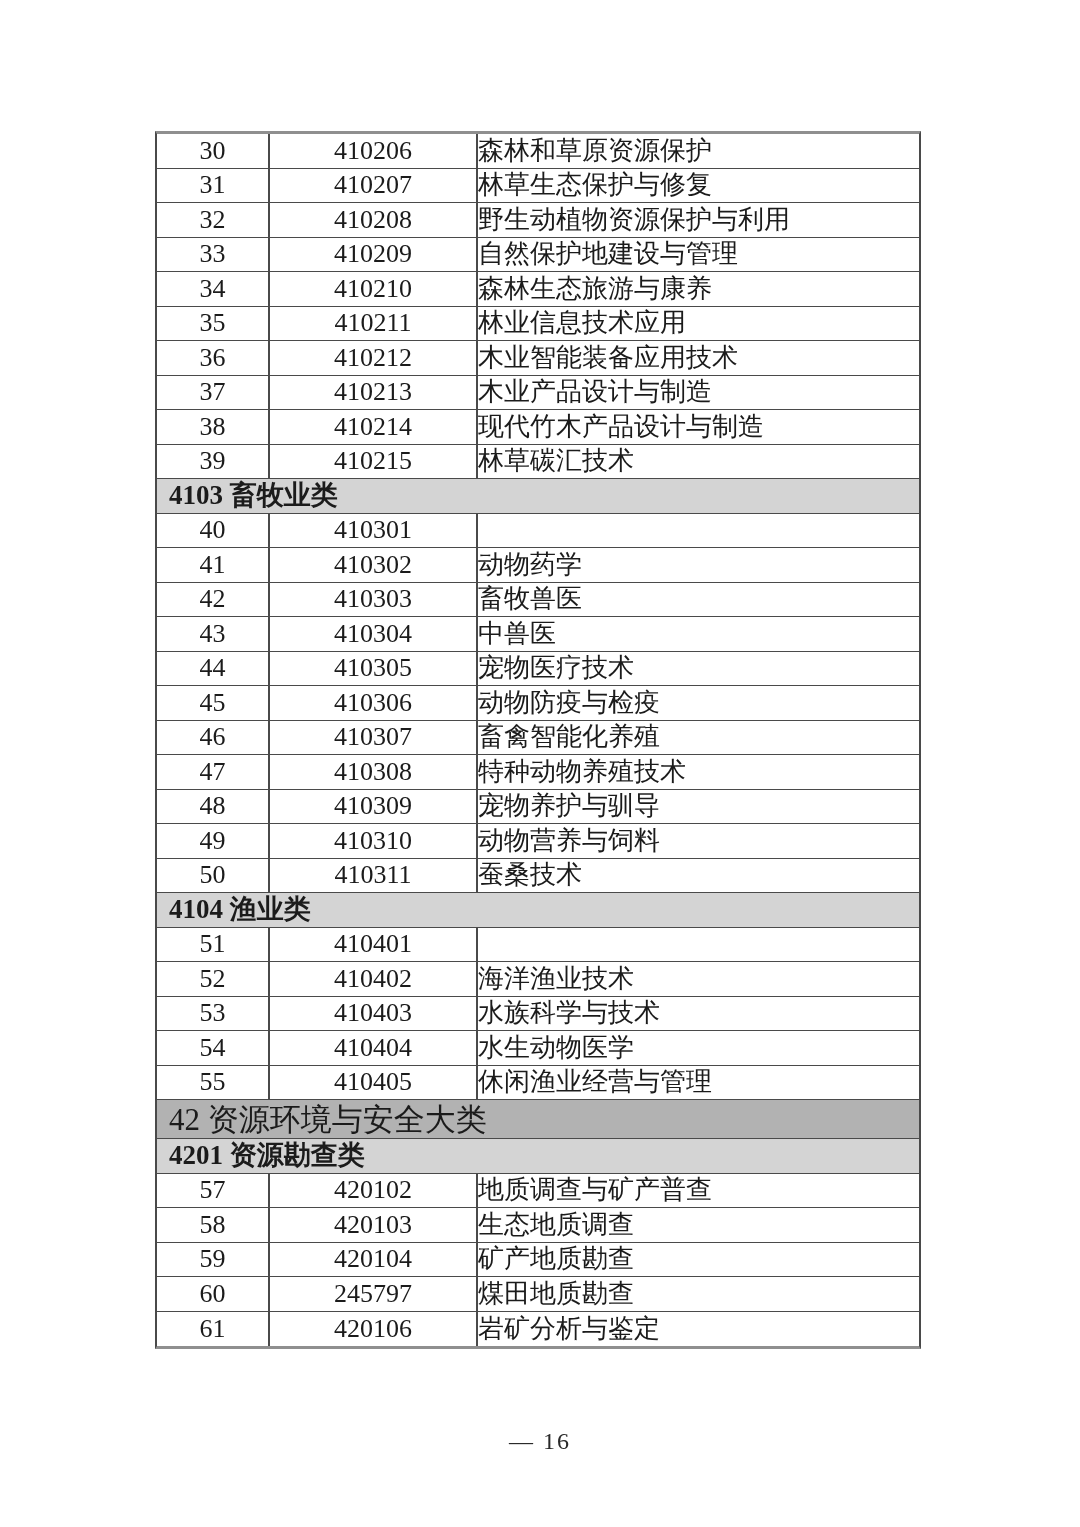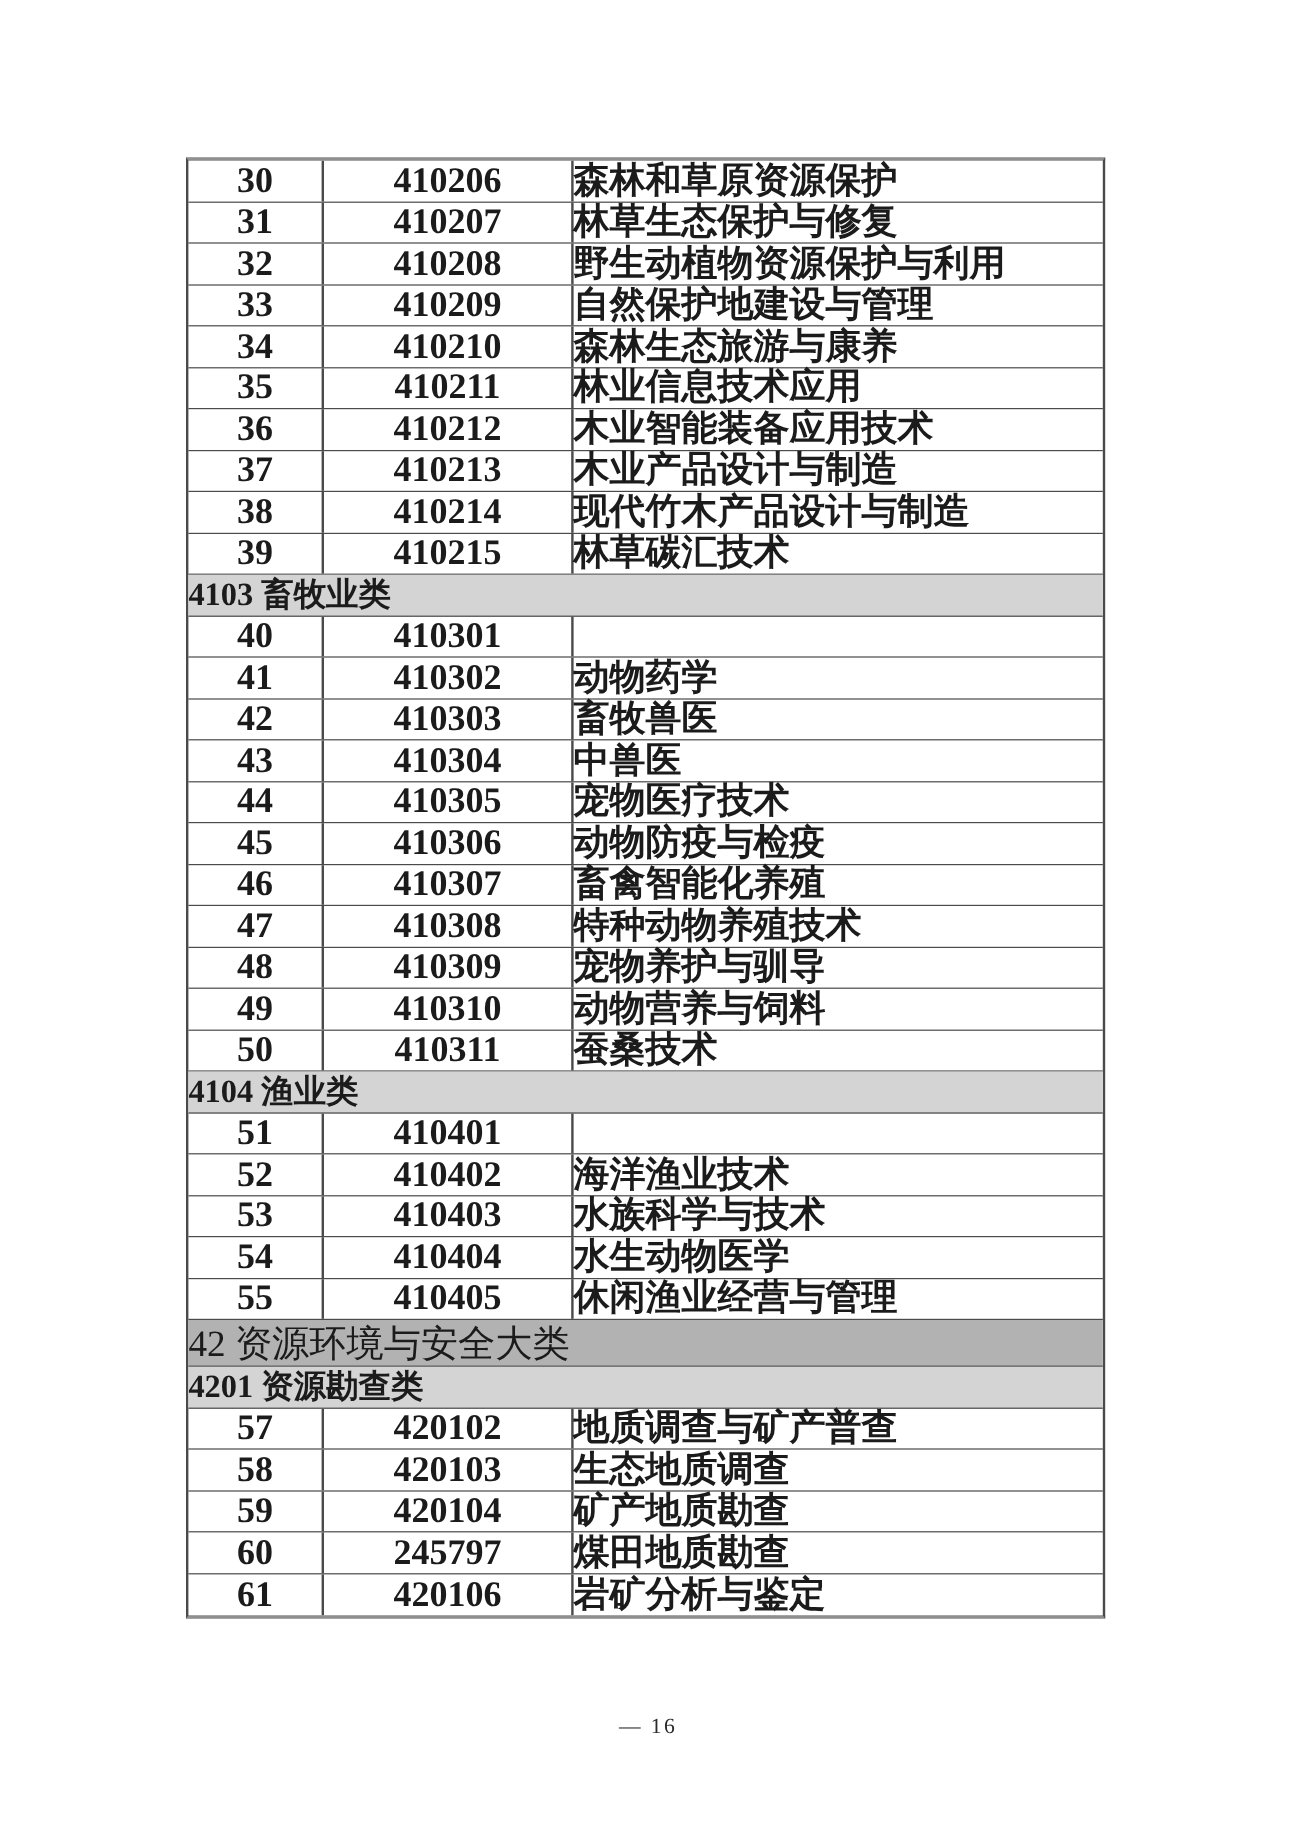--- a/index.html
+++ b/index.html
@@ -39,9 +39,8 @@
     height:34.5px;
     box-sizing:border-box;
     border-bottom:1px solid var(--grid);
-    font-size:30px;
+    font-size:26px;
     line-height:1;
-    font-weight:bold;
   }
   .row:last-child{border-bottom:none;}
   .cell{box-sizing:border-box;height:100%;display:flex;align-items:center;}

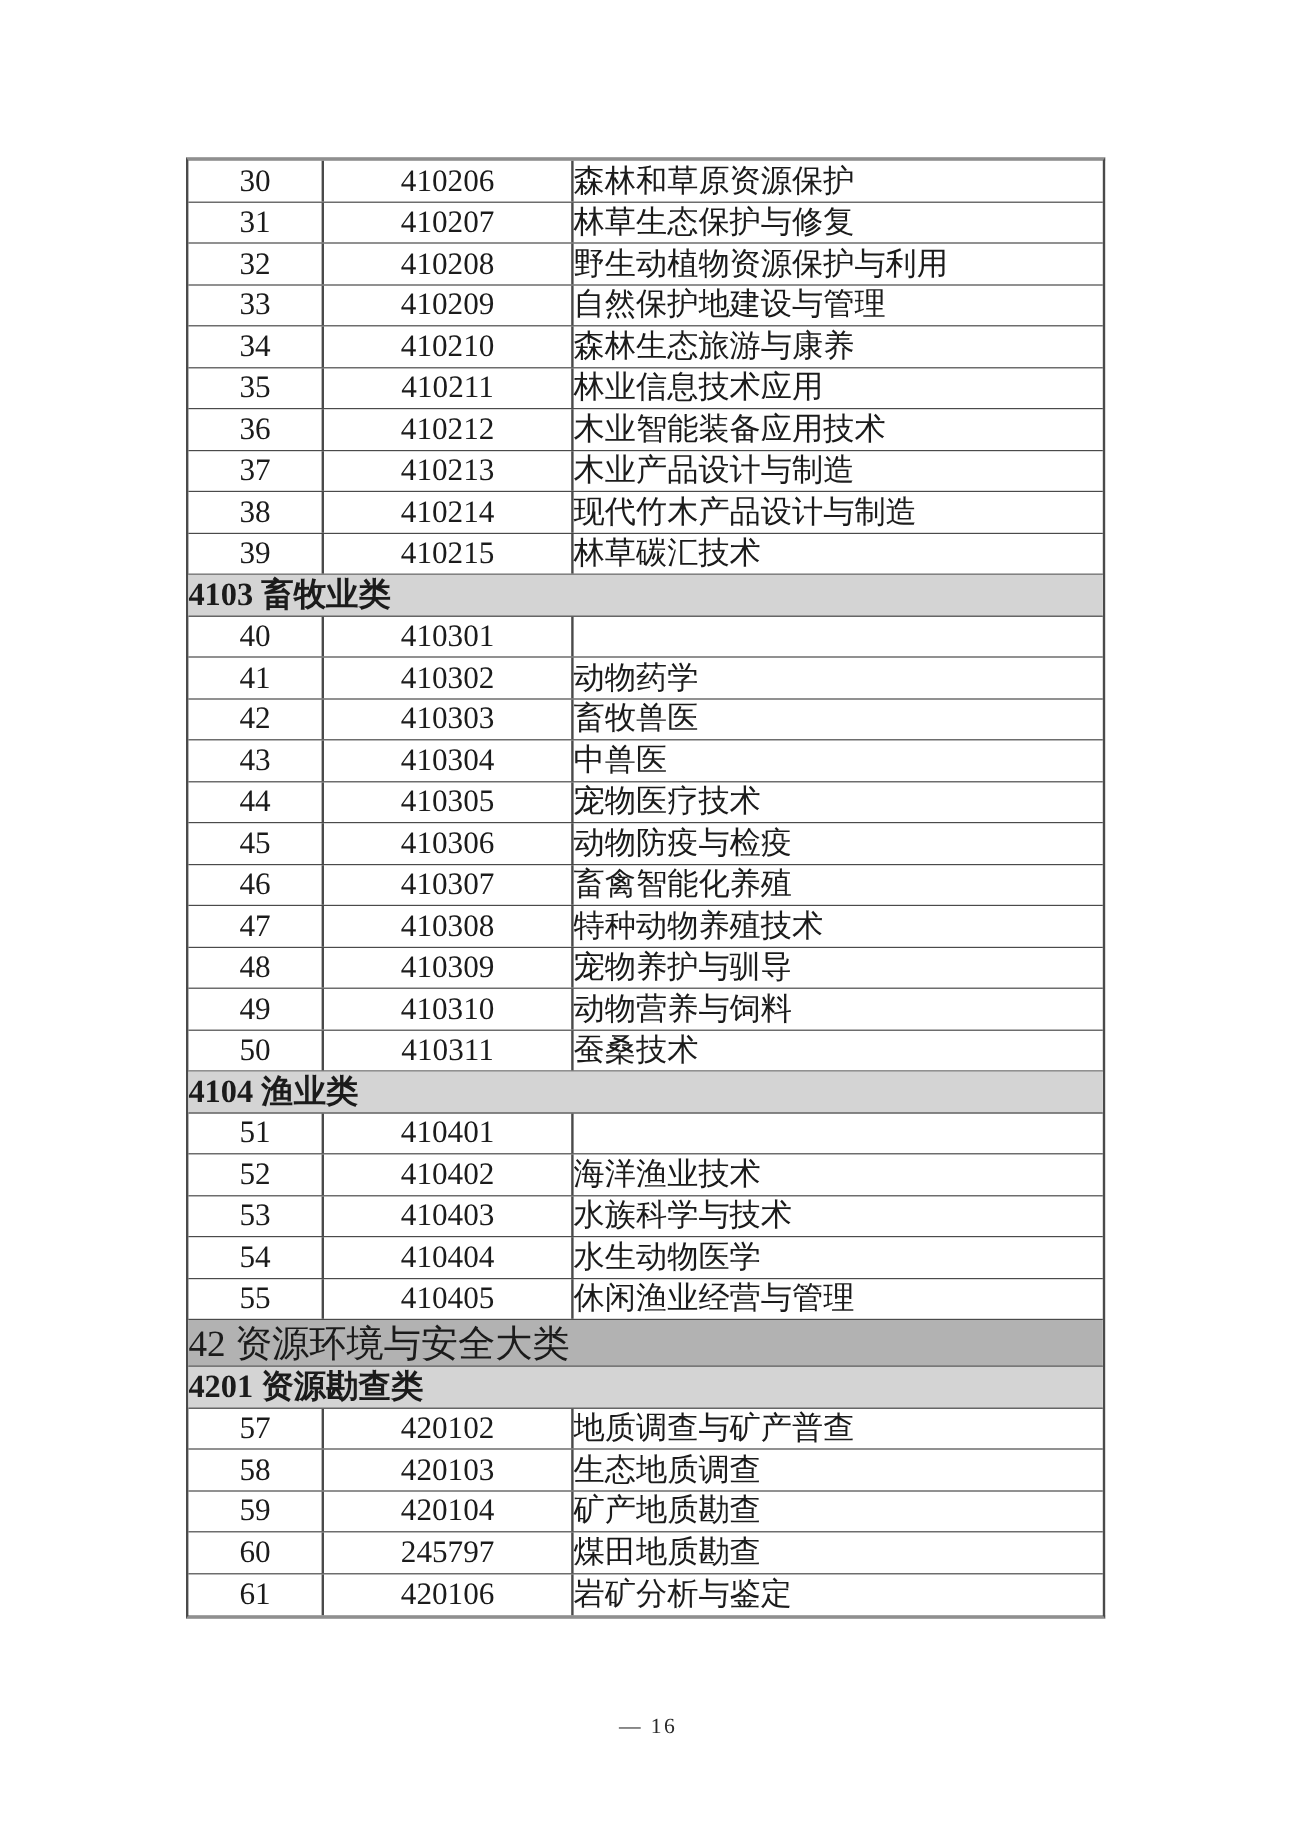--- a/index.html
+++ b/index.html
@@ -58,7 +58,7 @@
     font-size:31px;
     height:39px;
   }
-  .hdr{width:100%;box-sizing:border-box;display:flex;align-items:center;height:100%;}
+  .hdr{width:100%;padding-left:12px;box-sizing:border-box;display:flex;align-items:center;height:100%;}
   .footer{
     position:absolute;
     left:0;right:0;

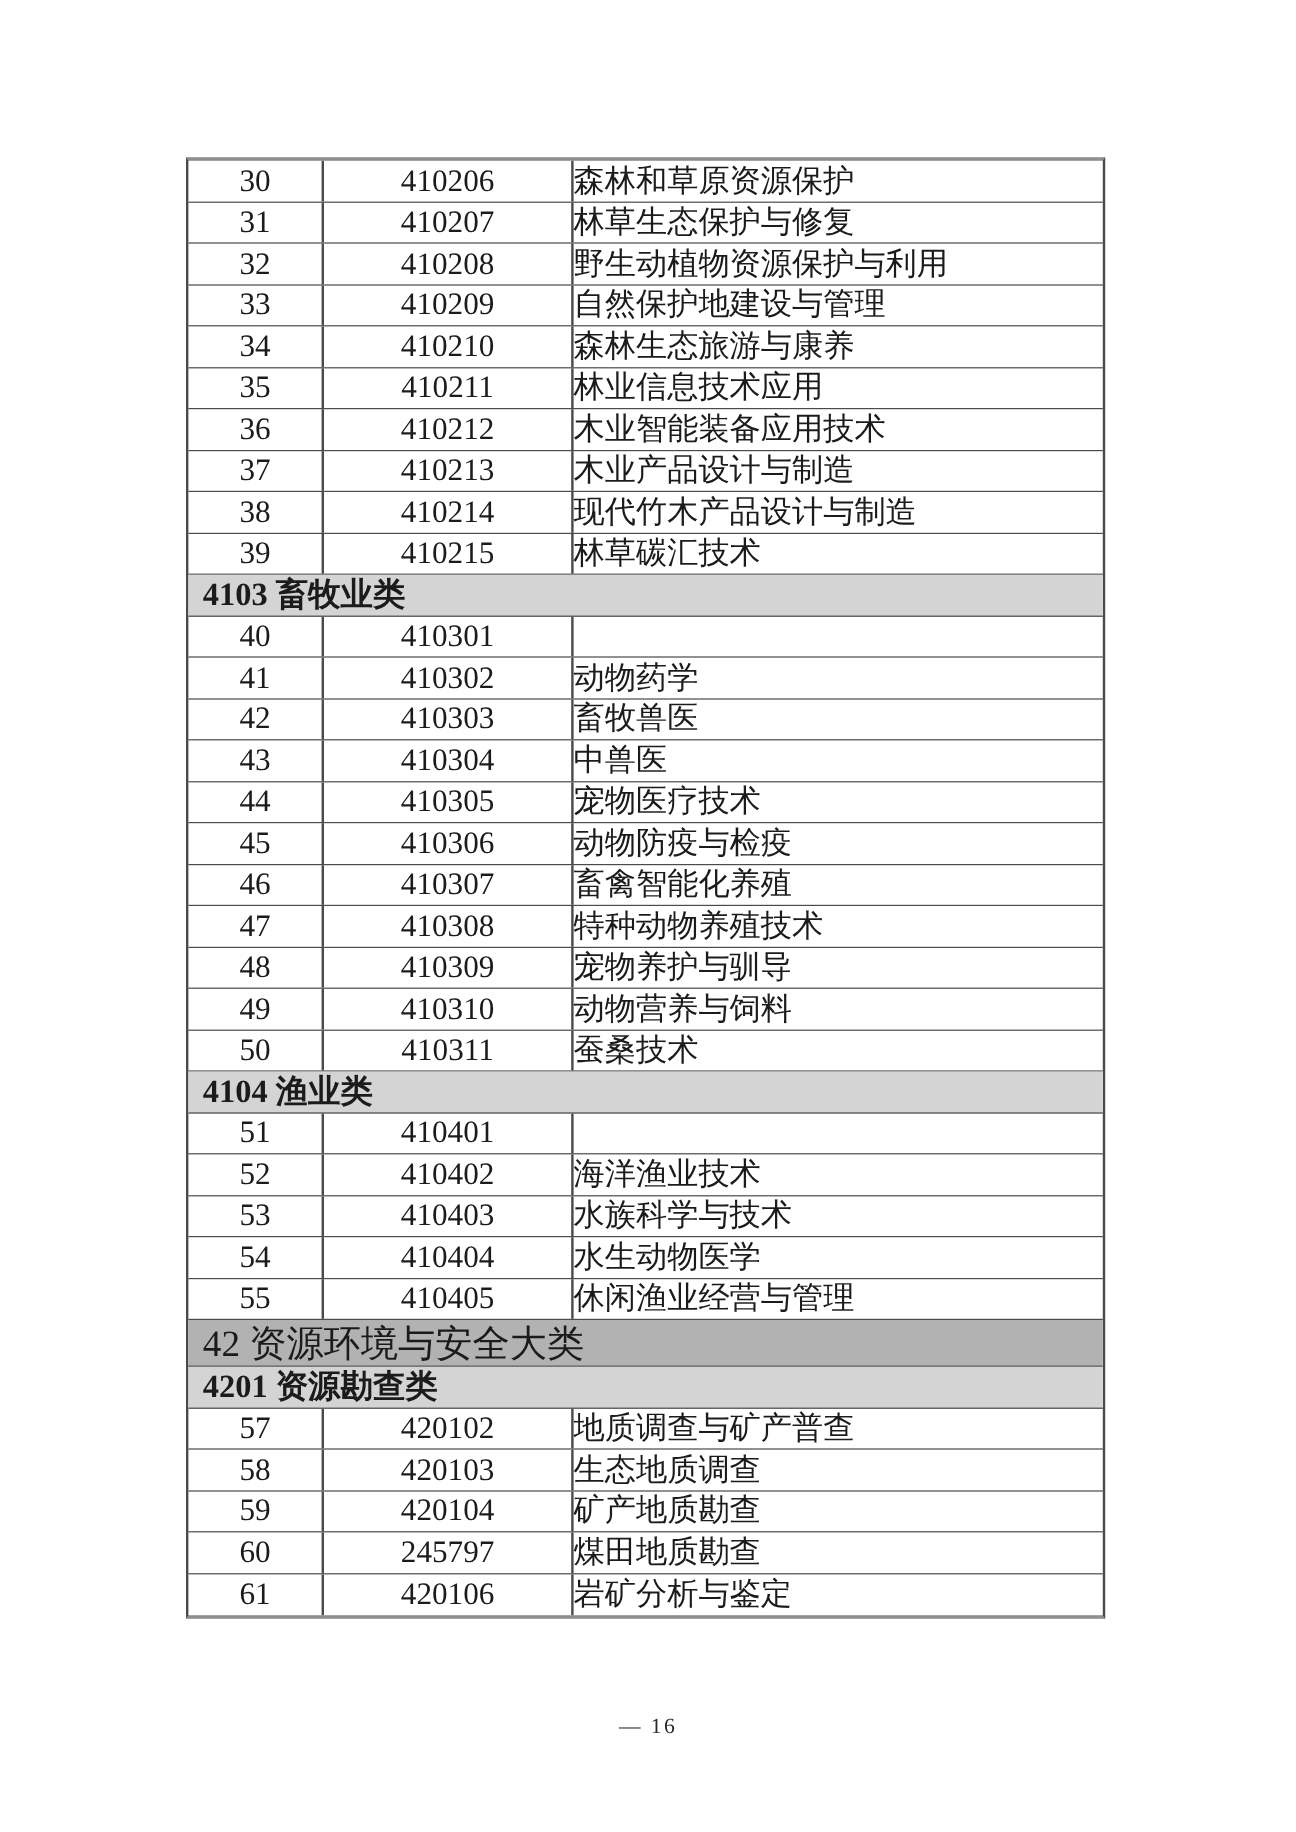--- a/index.html
+++ b/index.html
@@ -64,7 +64,7 @@
     left:0;right:0;
     top:1428px;
     text-align:center;
-    font-size:18px;
+    font-size:24px;
     color:#2a2a2a;
     letter-spacing:2px;
   }

